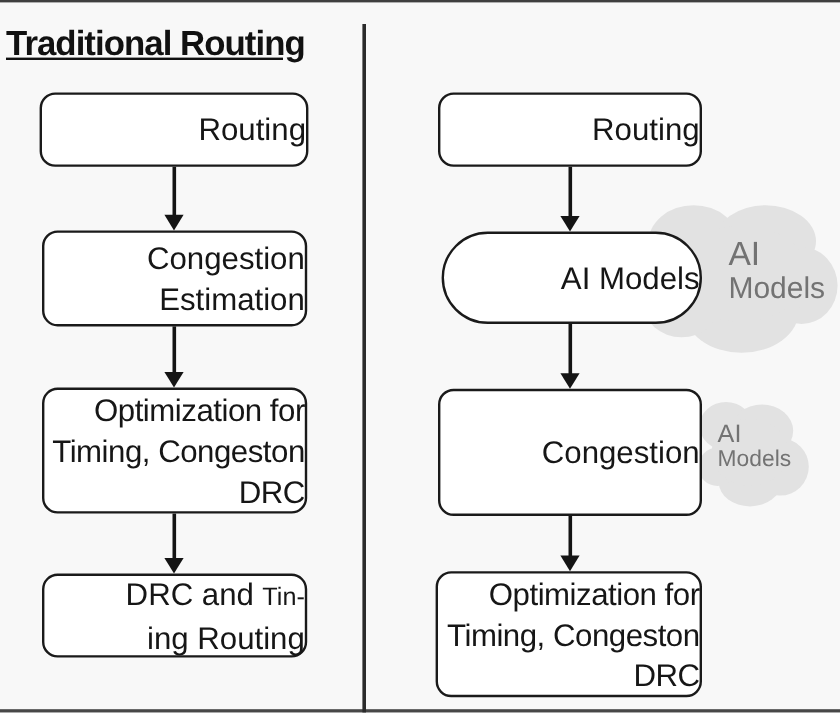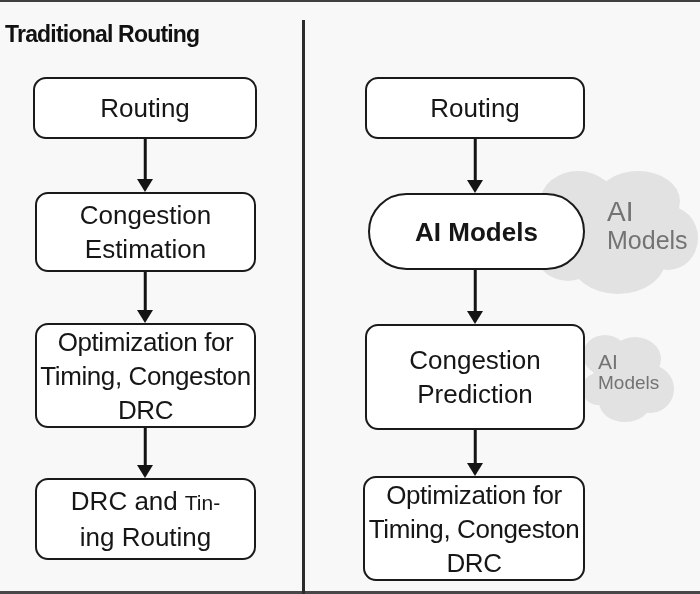--- a/index.html
+++ b/index.html
@@ -35,11 +35,12 @@
   .heading {
     position: absolute;
     top: 21px;
-    font-size: 23px;
+    font-size: 29px;
     font-weight: bold;
     letter-spacing: -0.8px;
     white-space: nowrap;
     color: #111111;
+    text-decoration: underline;
   }
   .heading.left { left: 5px; }
   .heading.right { left: 335px; }

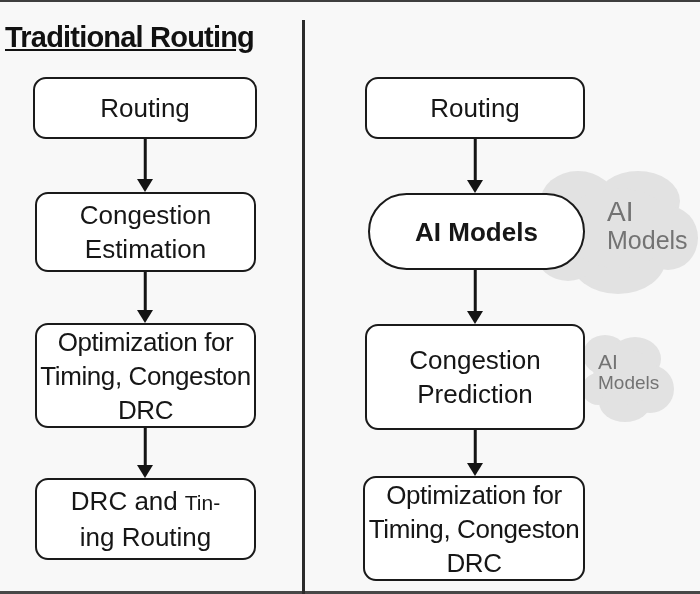--- a/index.html
+++ b/index.html
@@ -51,7 +51,7 @@
     border-radius: 13px;
     display: flex;
     flex-direction: column;
-    align-items: center;
+    align-items: flex-end;
     justify-content: center;
     text-align: center;
     font-size: 26px;

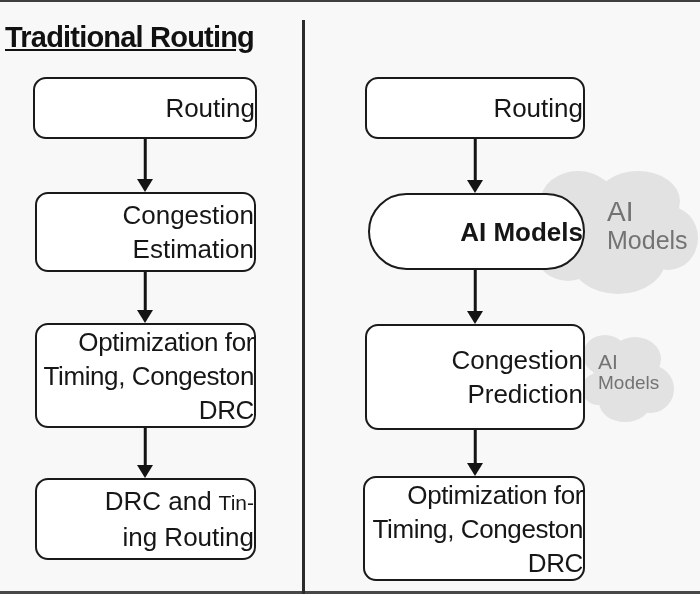--- a/index.html
+++ b/index.html
@@ -60,7 +60,7 @@
     z-index: 2;
     box-sizing: border-box;
   }
-  .box.stadium { border-radius: 40px; font-weight: bold; }
+  .box.stadium { border-radius: 40px; }
   .box .small-text {
     font-size: 21px;
     margin-left: 7px;

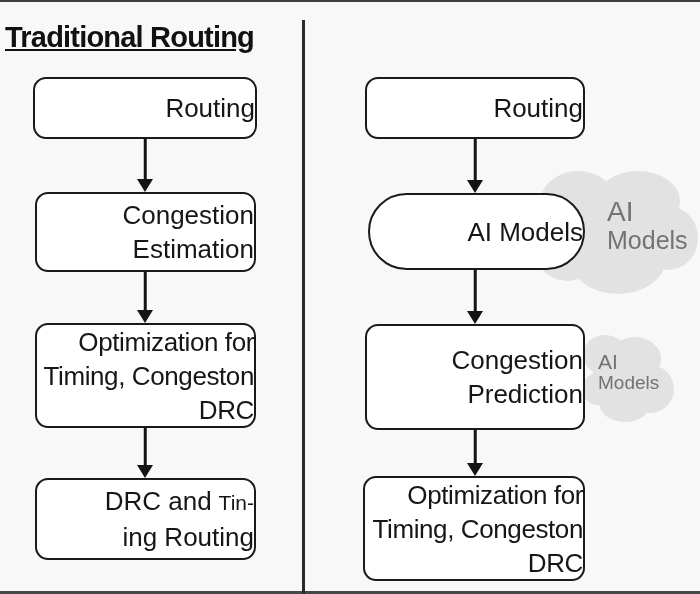--- a/index.html
+++ b/index.html
@@ -204,7 +204,6 @@
 
   <div class="box" style="left:365px; top:324px; width:220px; height:106px;">
     <div>Congestion</div>
-    <div>Prediction</div>
   </div>
 
   <div class="arrow" style="left:466px; top:430px; height:46px;">

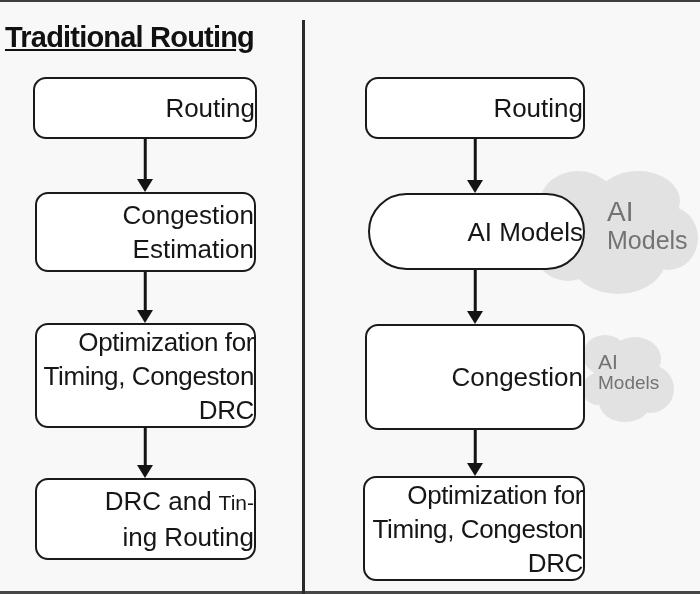--- a/index.html
+++ b/index.html
@@ -177,7 +177,7 @@
     <div class="head"></div>
   </div>
 
-  <div class="box" style="left:35px; top:478px; width:221px; height:82px;">
+  <div class="box" style="left:35px; top:478px; width:221px; height:70px;">
     <div>
       <span>DRC and</span><span class="small-text">Tin-</span>
     </div>

